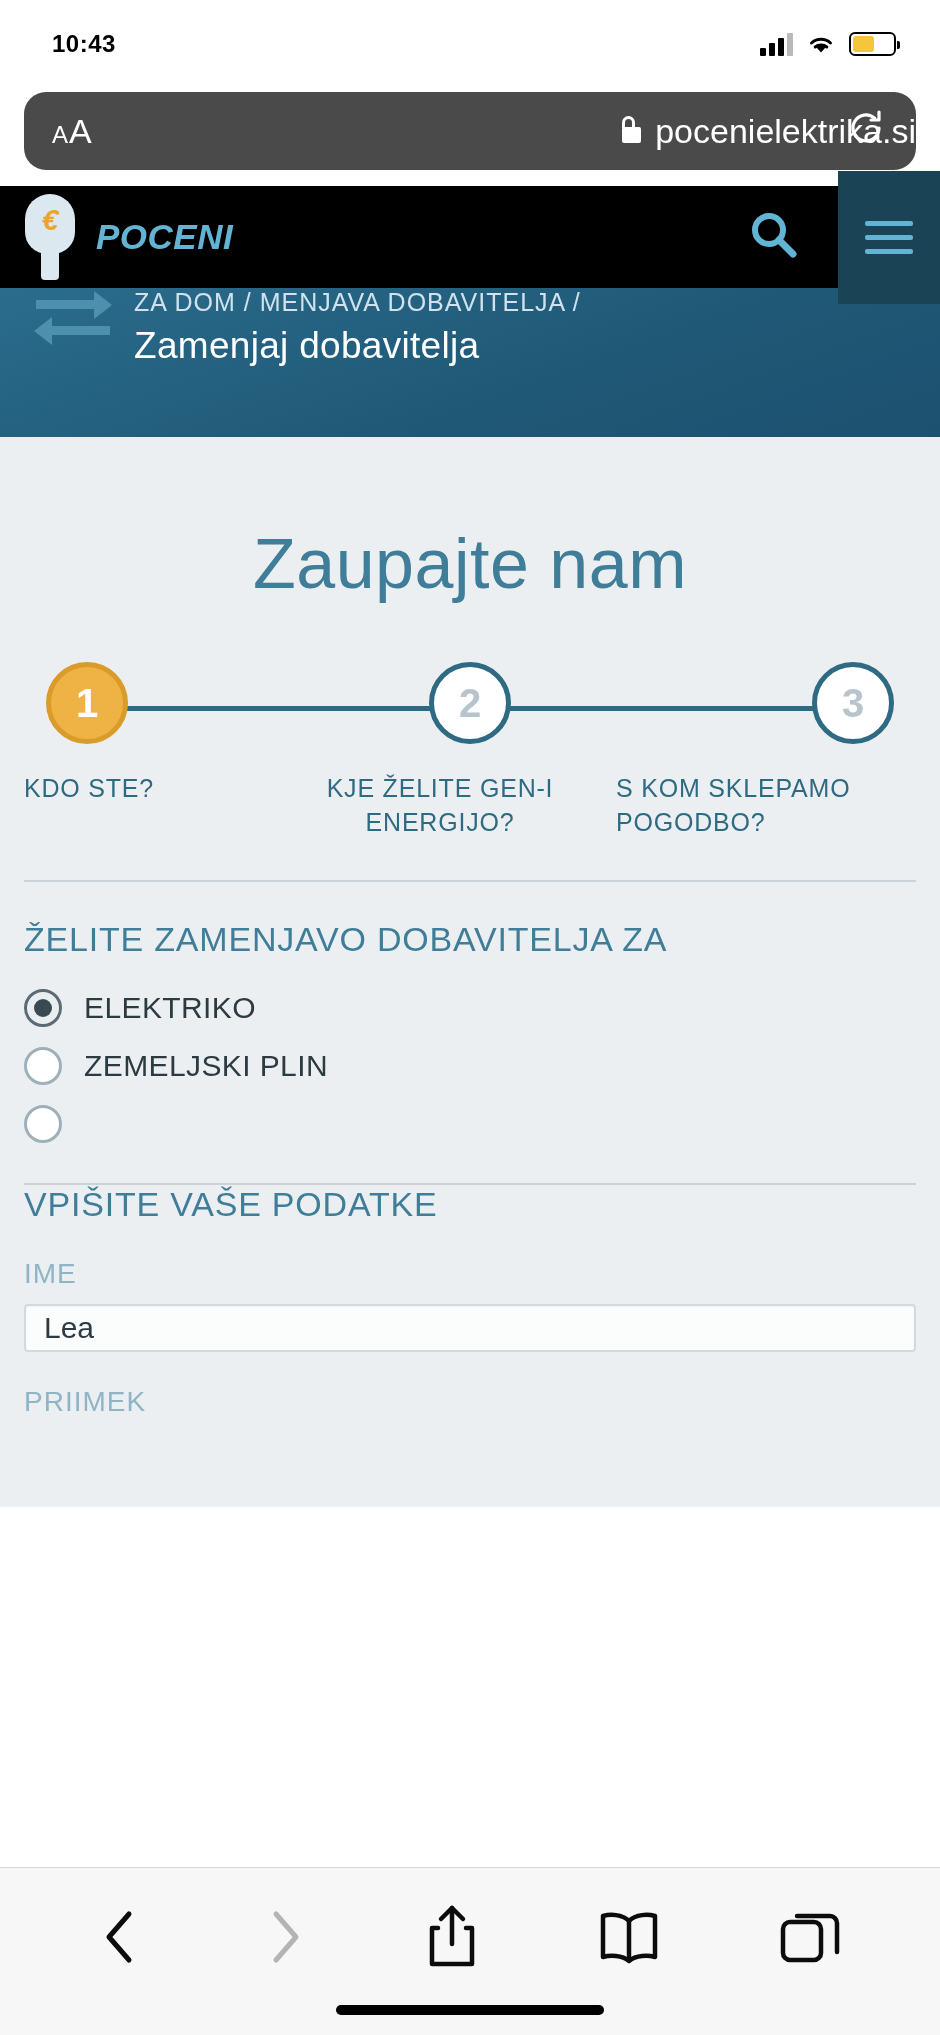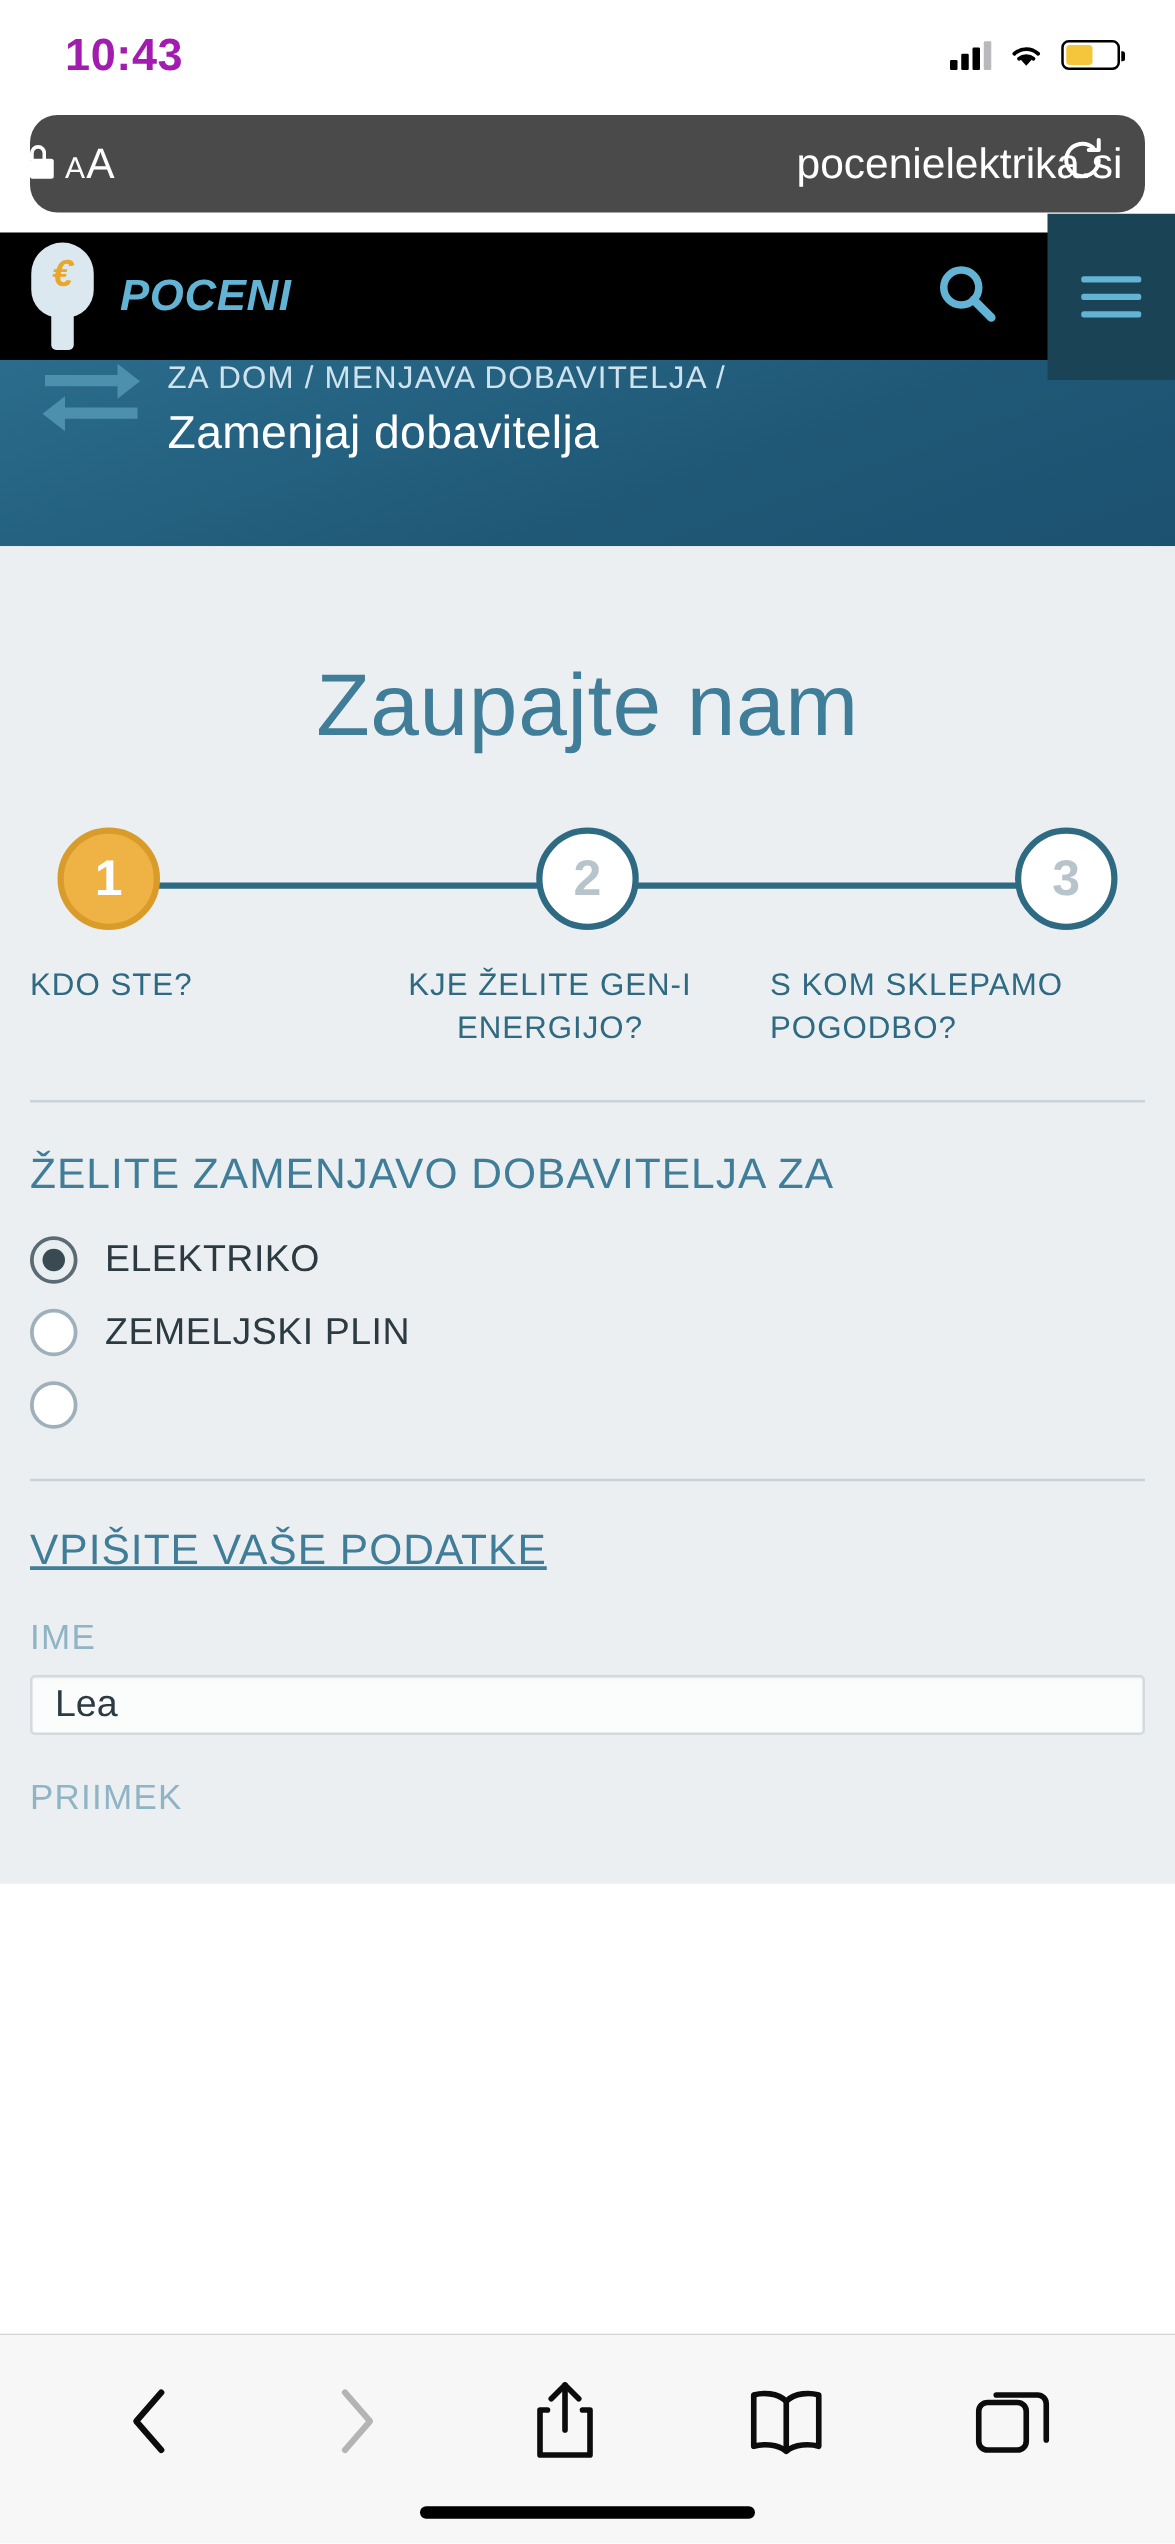--- a/index.html
+++ b/index.html
@@ -27,9 +27,9 @@
     background: #ffffff;
   }
   .status-time {
-    font-size: 36px;
+    font-size: 24px;
     font-weight: 600;
-    color: #a21caf;
+    color: #000000;
     letter-spacing: 0.5px;
   }
   .status-right {

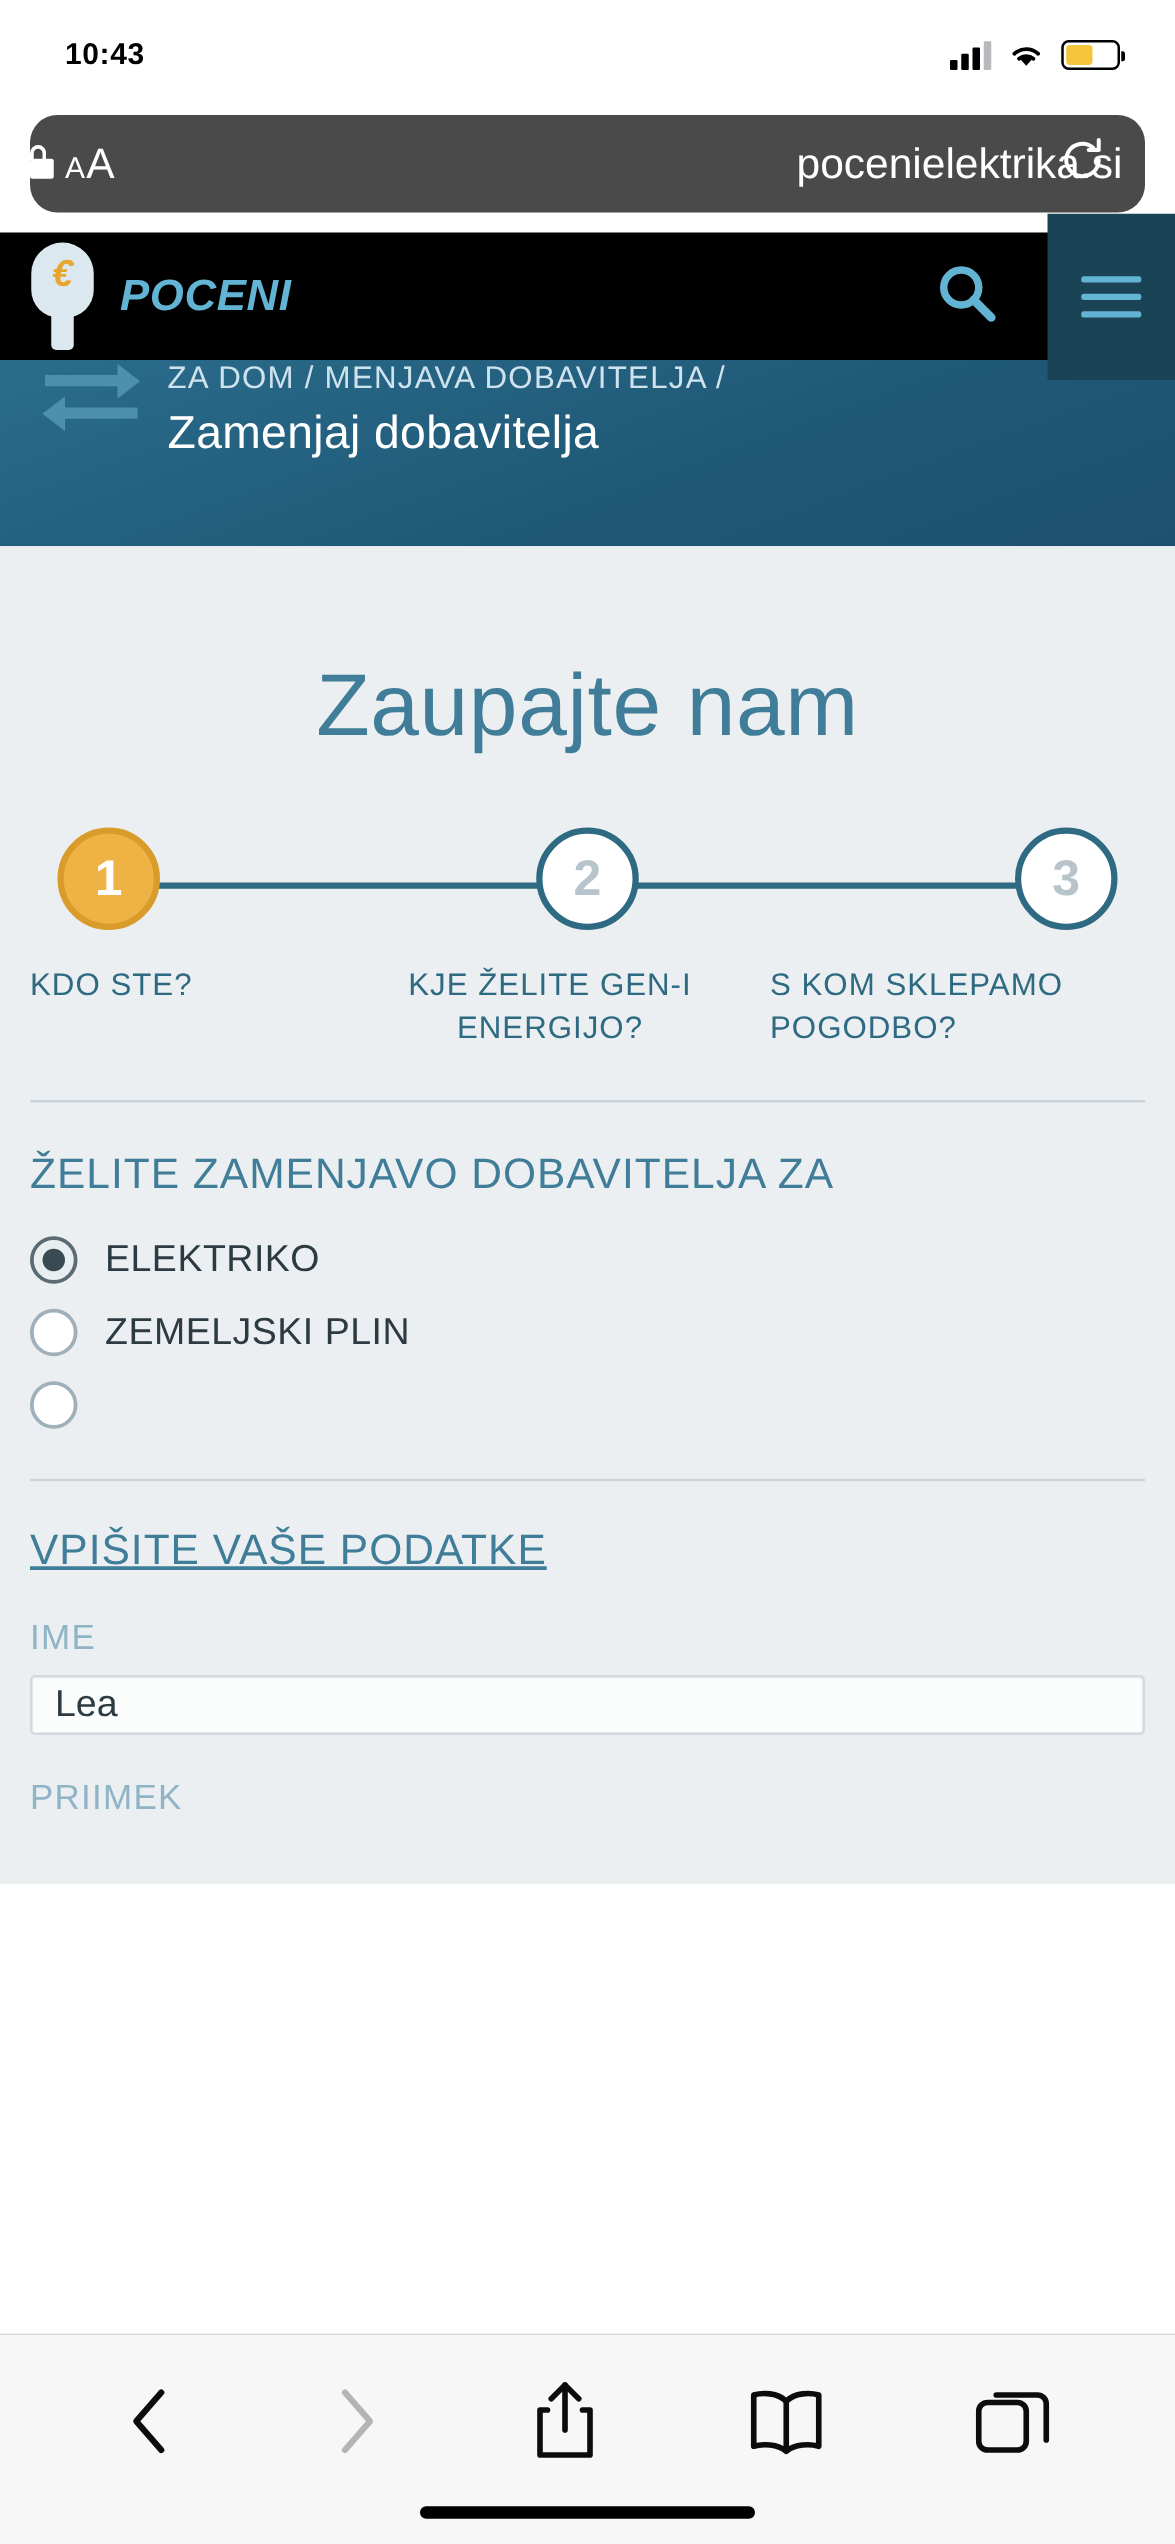--- a/index.html
+++ b/index.html
@@ -106,10 +106,10 @@
   .url-center {
     position: absolute;
     left: 0;
-    right: 18px;
-    display: flex;
-    align-items: center;
-    justify-content: space-between;
+    right: 0;
+    display: flex;
+    align-items: center;
+    justify-content: flex-end;
     gap: 14px;
     pointer-events: none;
   }

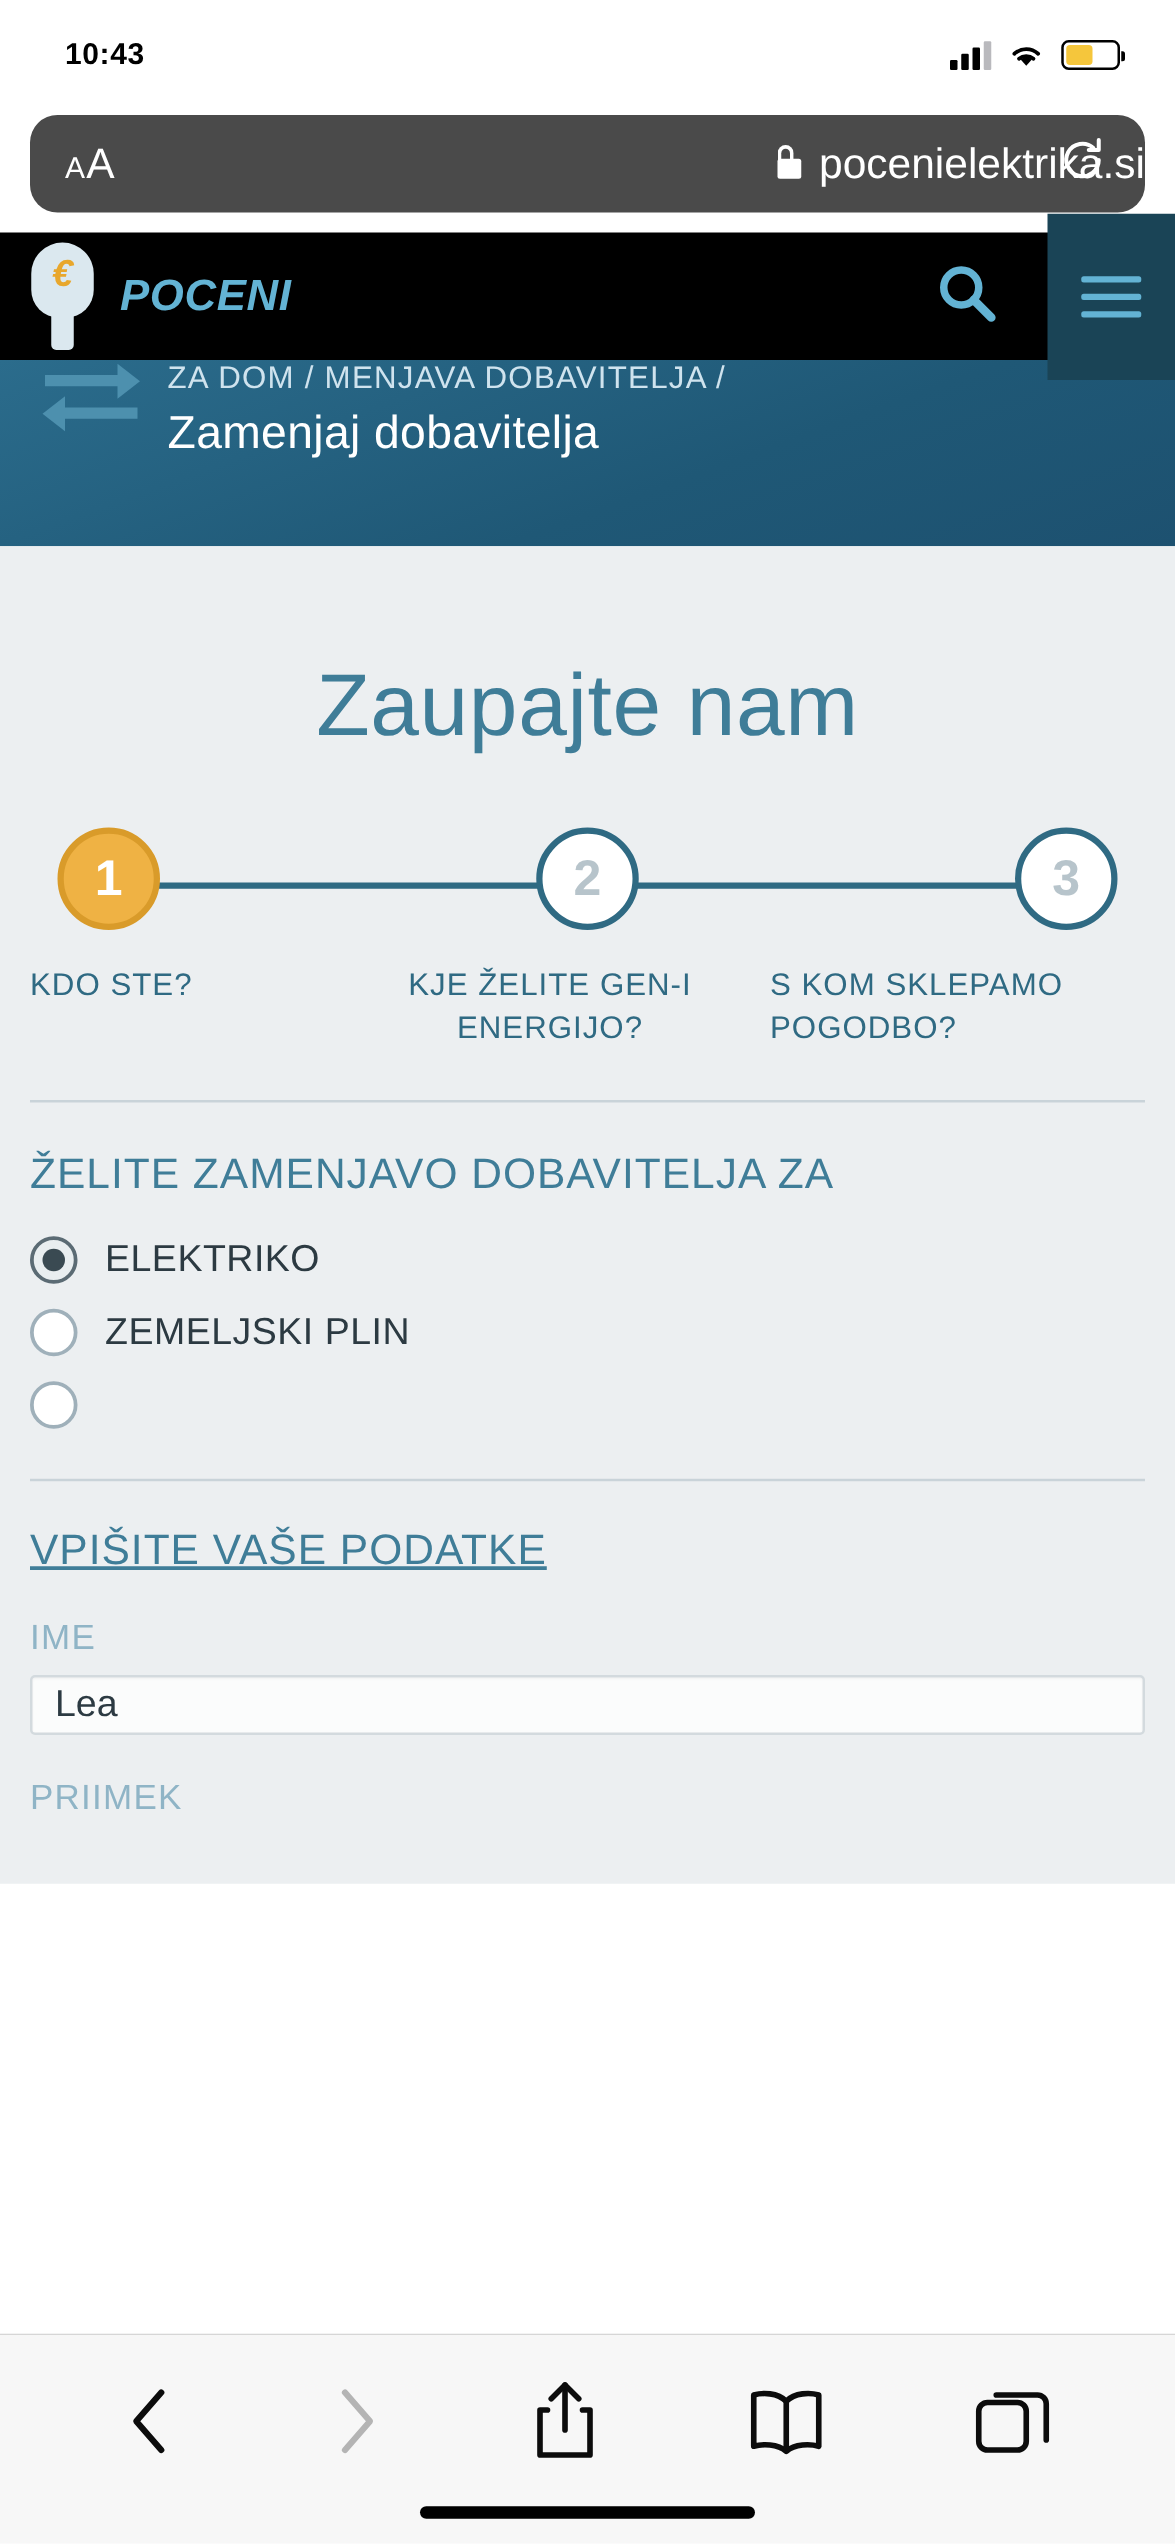--- a/index.html
+++ b/index.html
@@ -402,8 +402,6 @@
     color: #3f7d98;
     font-size: 34px;
     letter-spacing: 0.8px;
-    margin-top: 36px;
-    text-decoration: underline;
   }
   .field-label {
     color: #8fb4c6;

